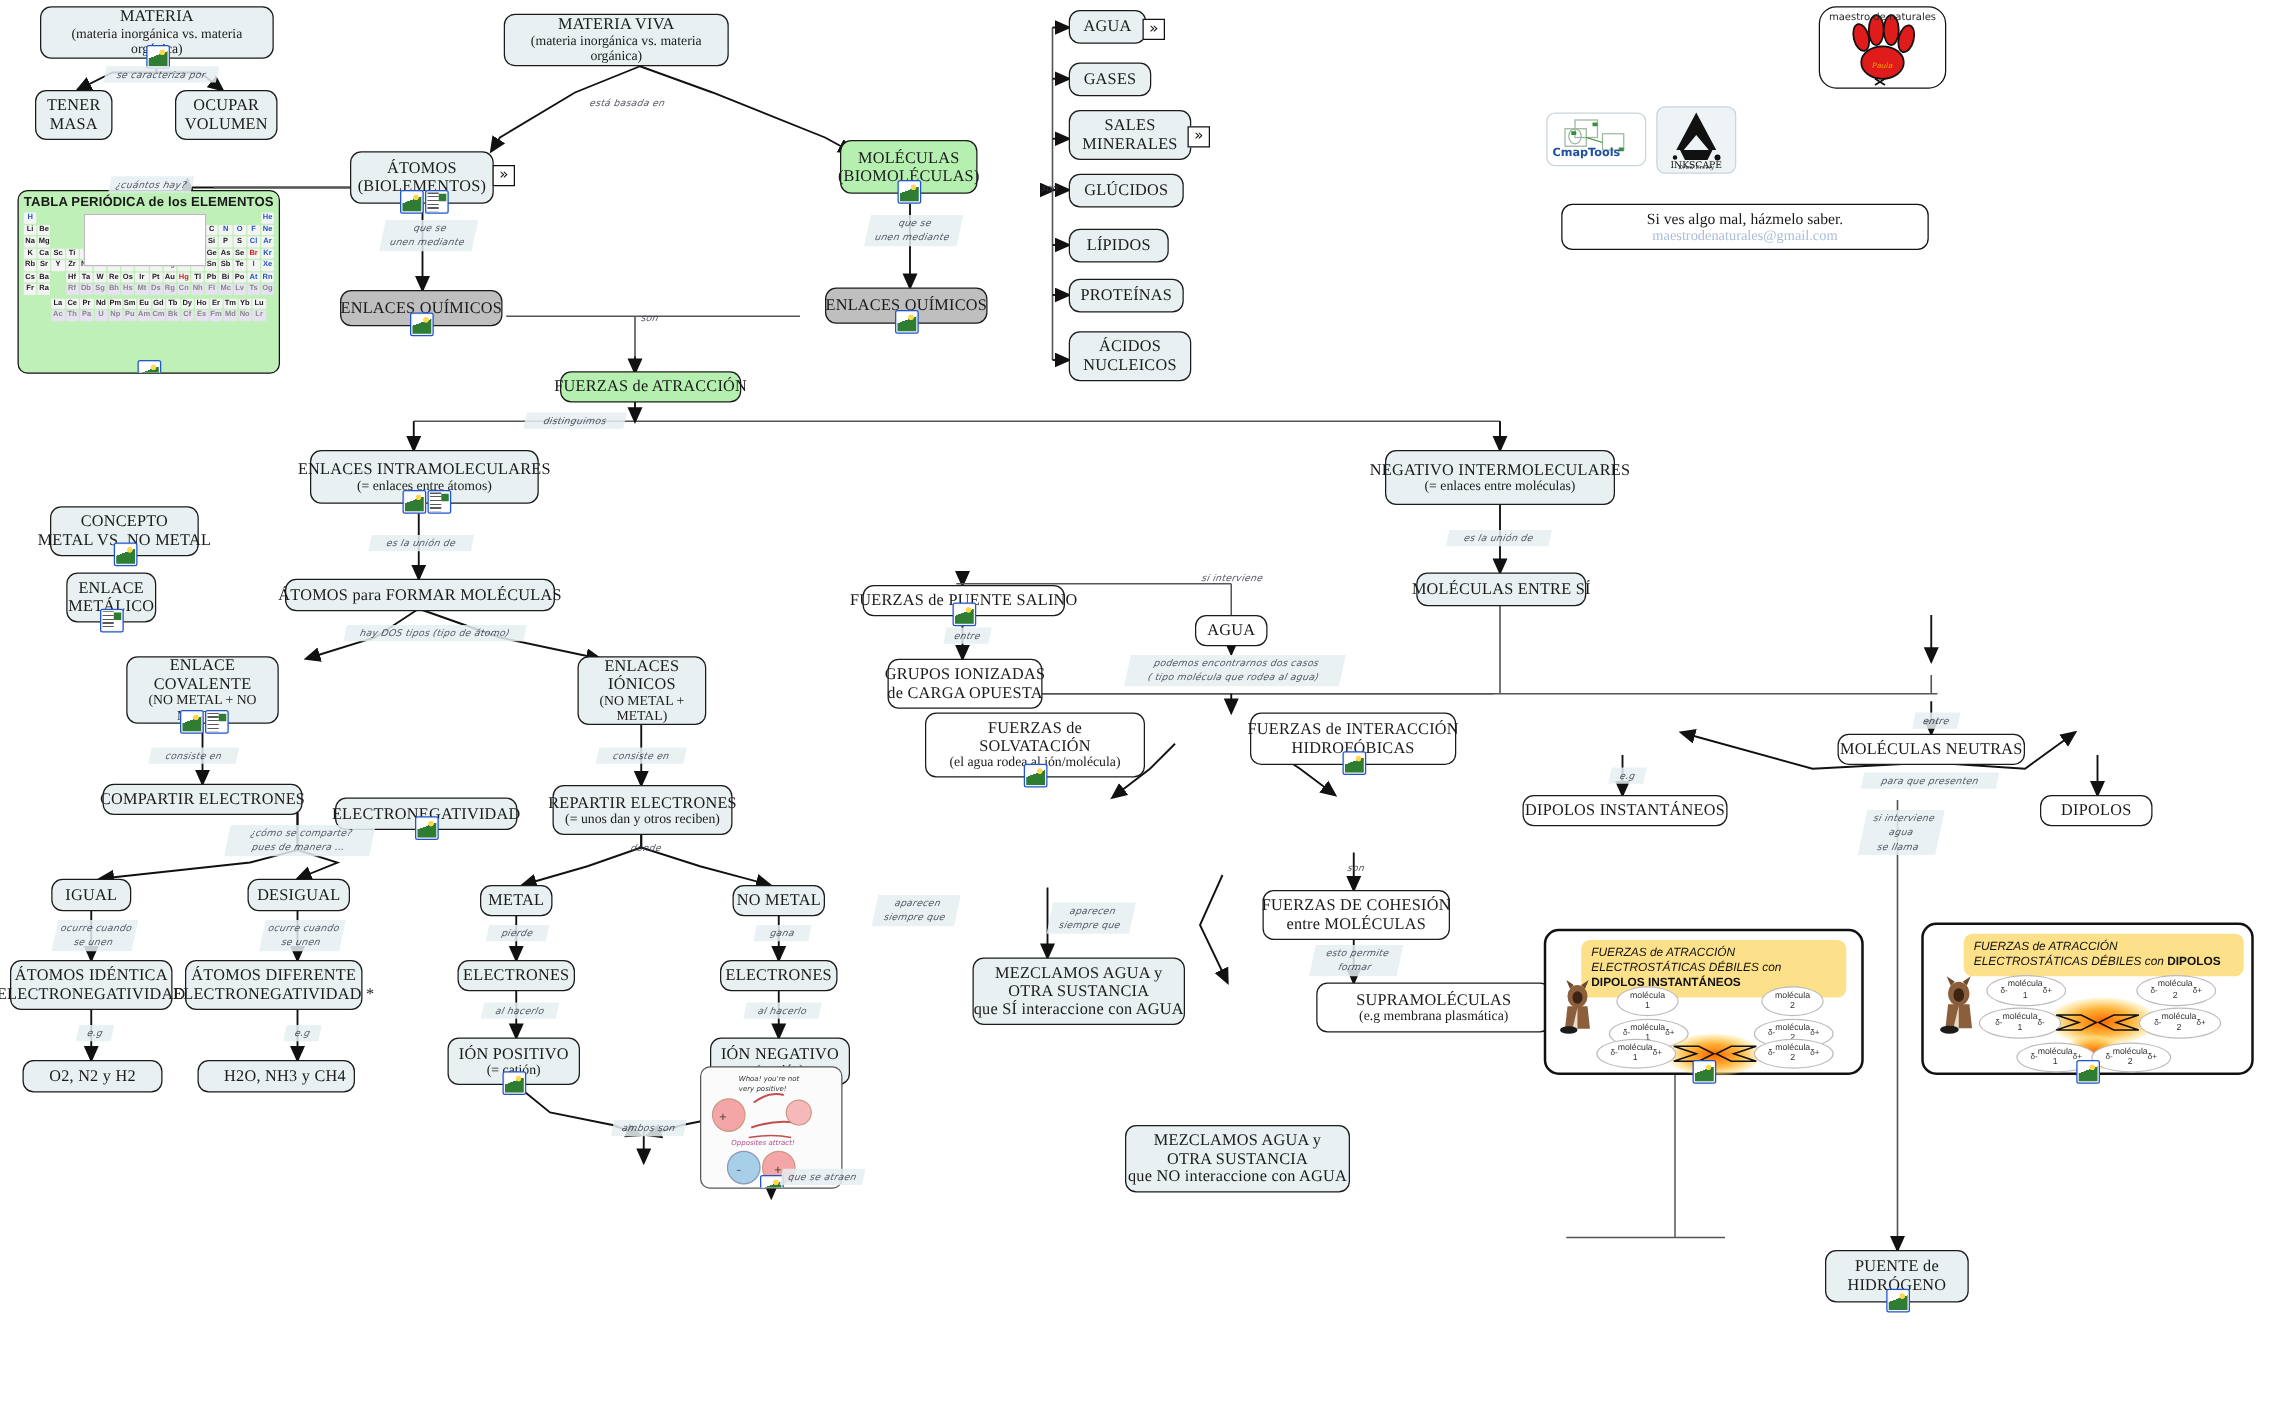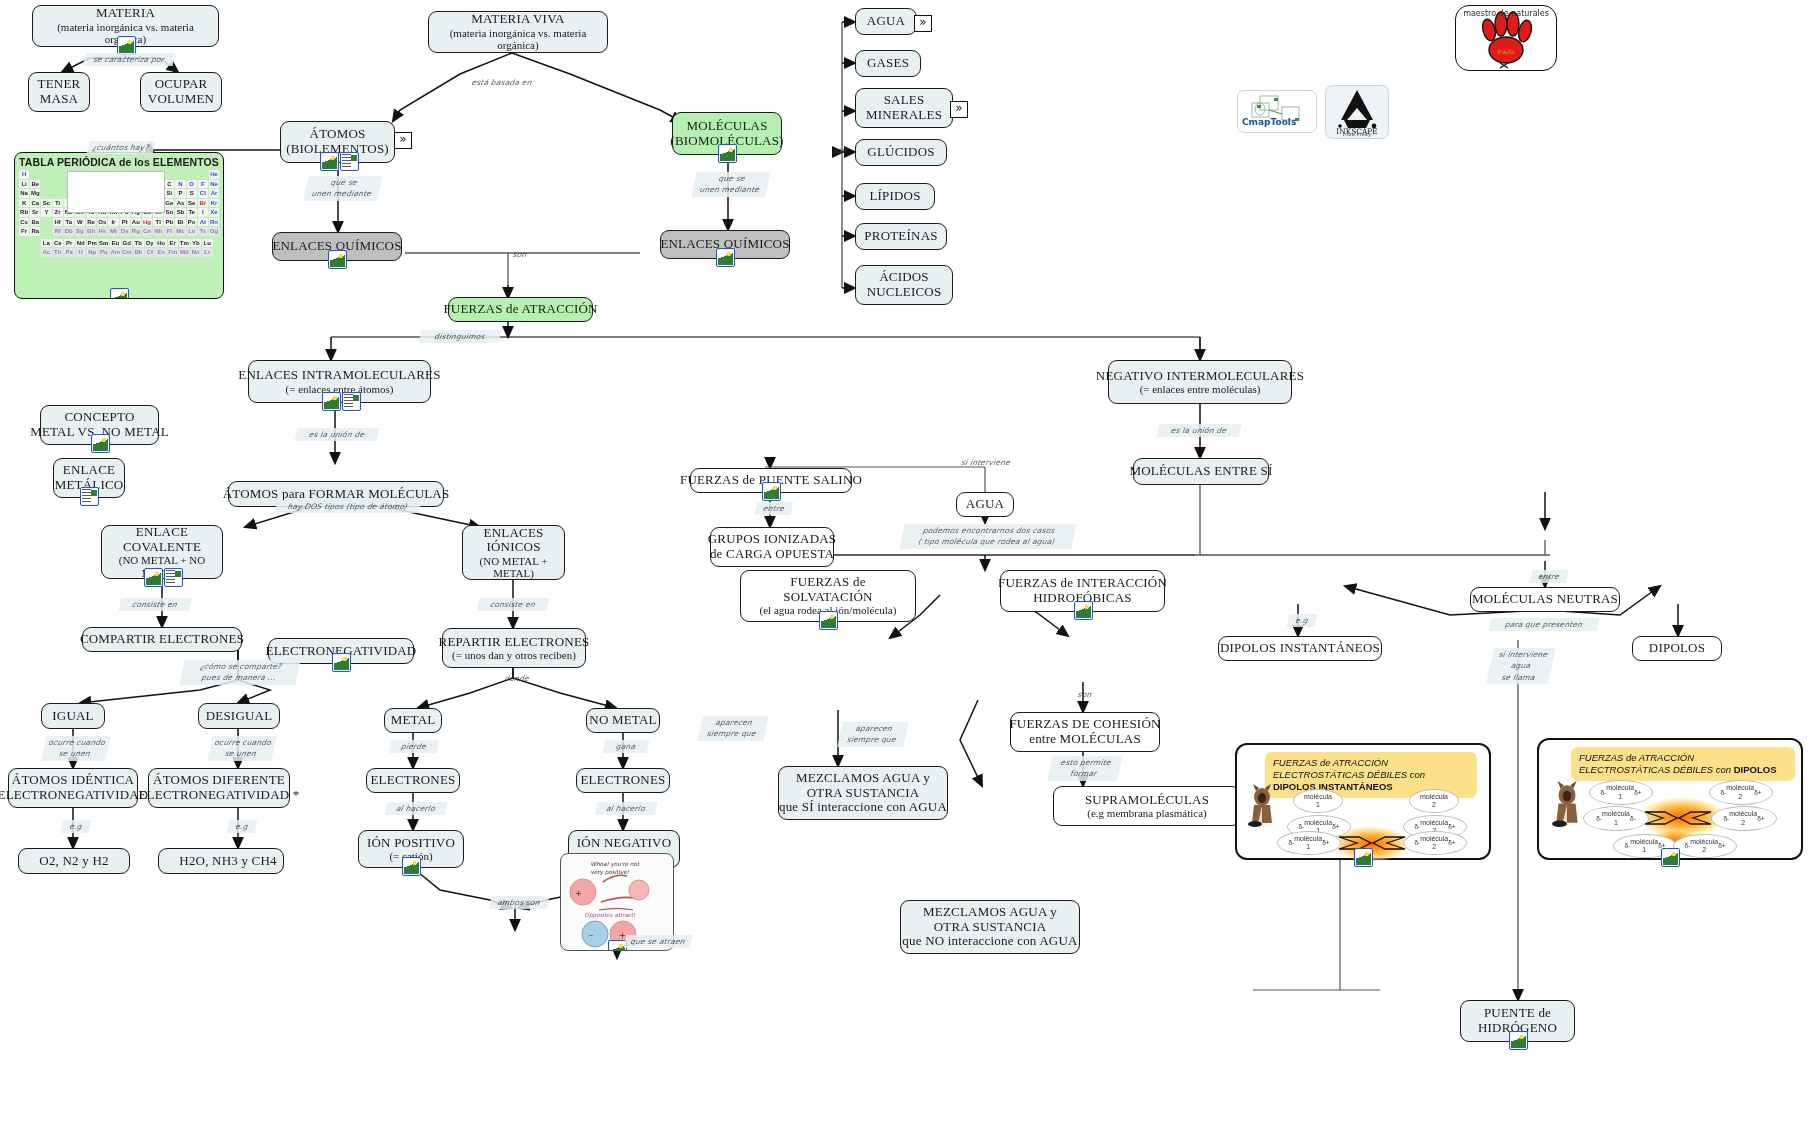--- a/index.html
+++ b/index.html
@@ -229,7 +229,7 @@
     <span class="t1">VOLUMEN</span>
   </div>
 
-  <div class="node" style="left:428px;top:11px;width:180px;height:42px;">
+  <div class="node" style="left:403px;top:11px;width:180px;height:42px;">
     <span class="t1">MATERIA VIVA</span>
     <span class="t2">(materia inorgánica vs. materia orgánica)</span>
   </div>

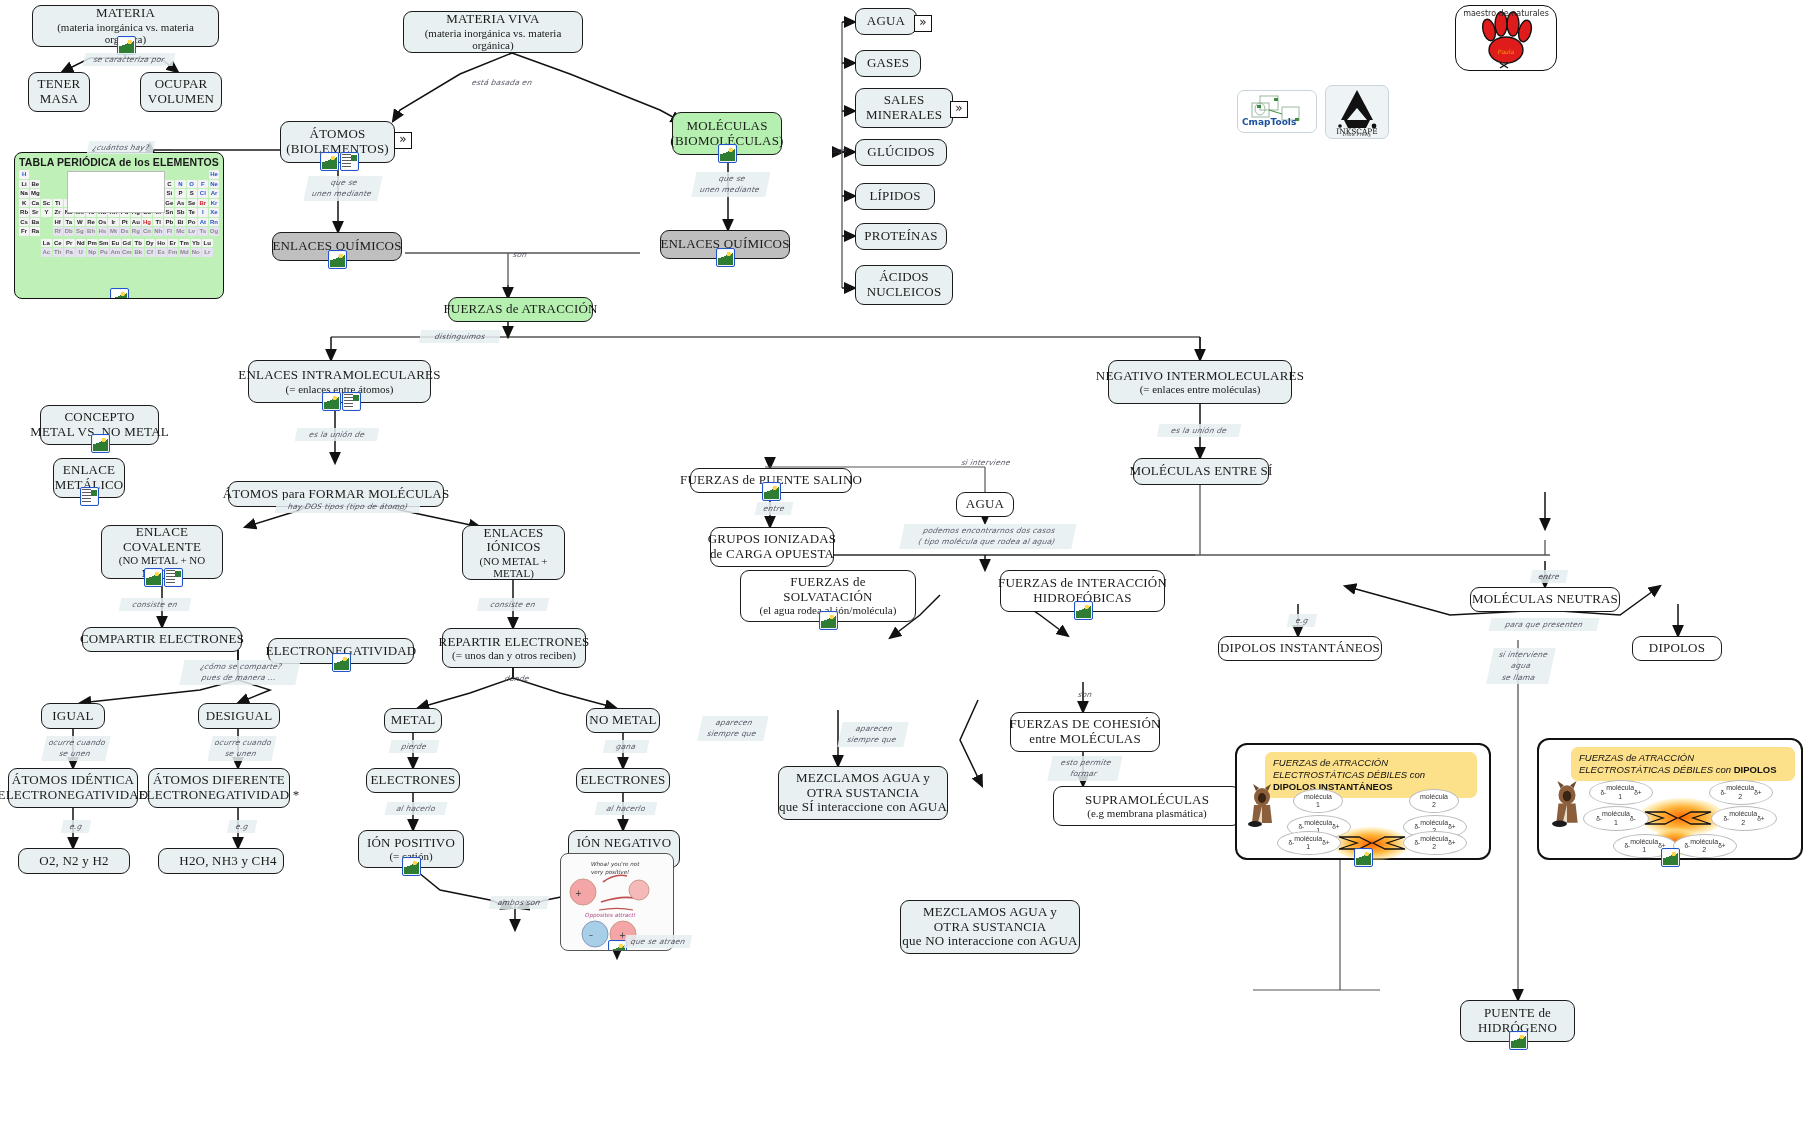--- a/index.html
+++ b/index.html
@@ -908,6 +908,10 @@
     <div style="position:absolute;left:0;right:0;bottom:1px;text-align:center;font-size:4.5px;font-style:italic;font-family:'DejaVu Serif',serif;color:#333;">Draw Freely</div>
   </div>
 
+  <div id="contact">
+    <div class="l1">Si ves algo mal, házmelo saber.</div>
+    <div class="l2">maestrodenaturales@gmail.com</div>
+  </div>
 
 </div>
 

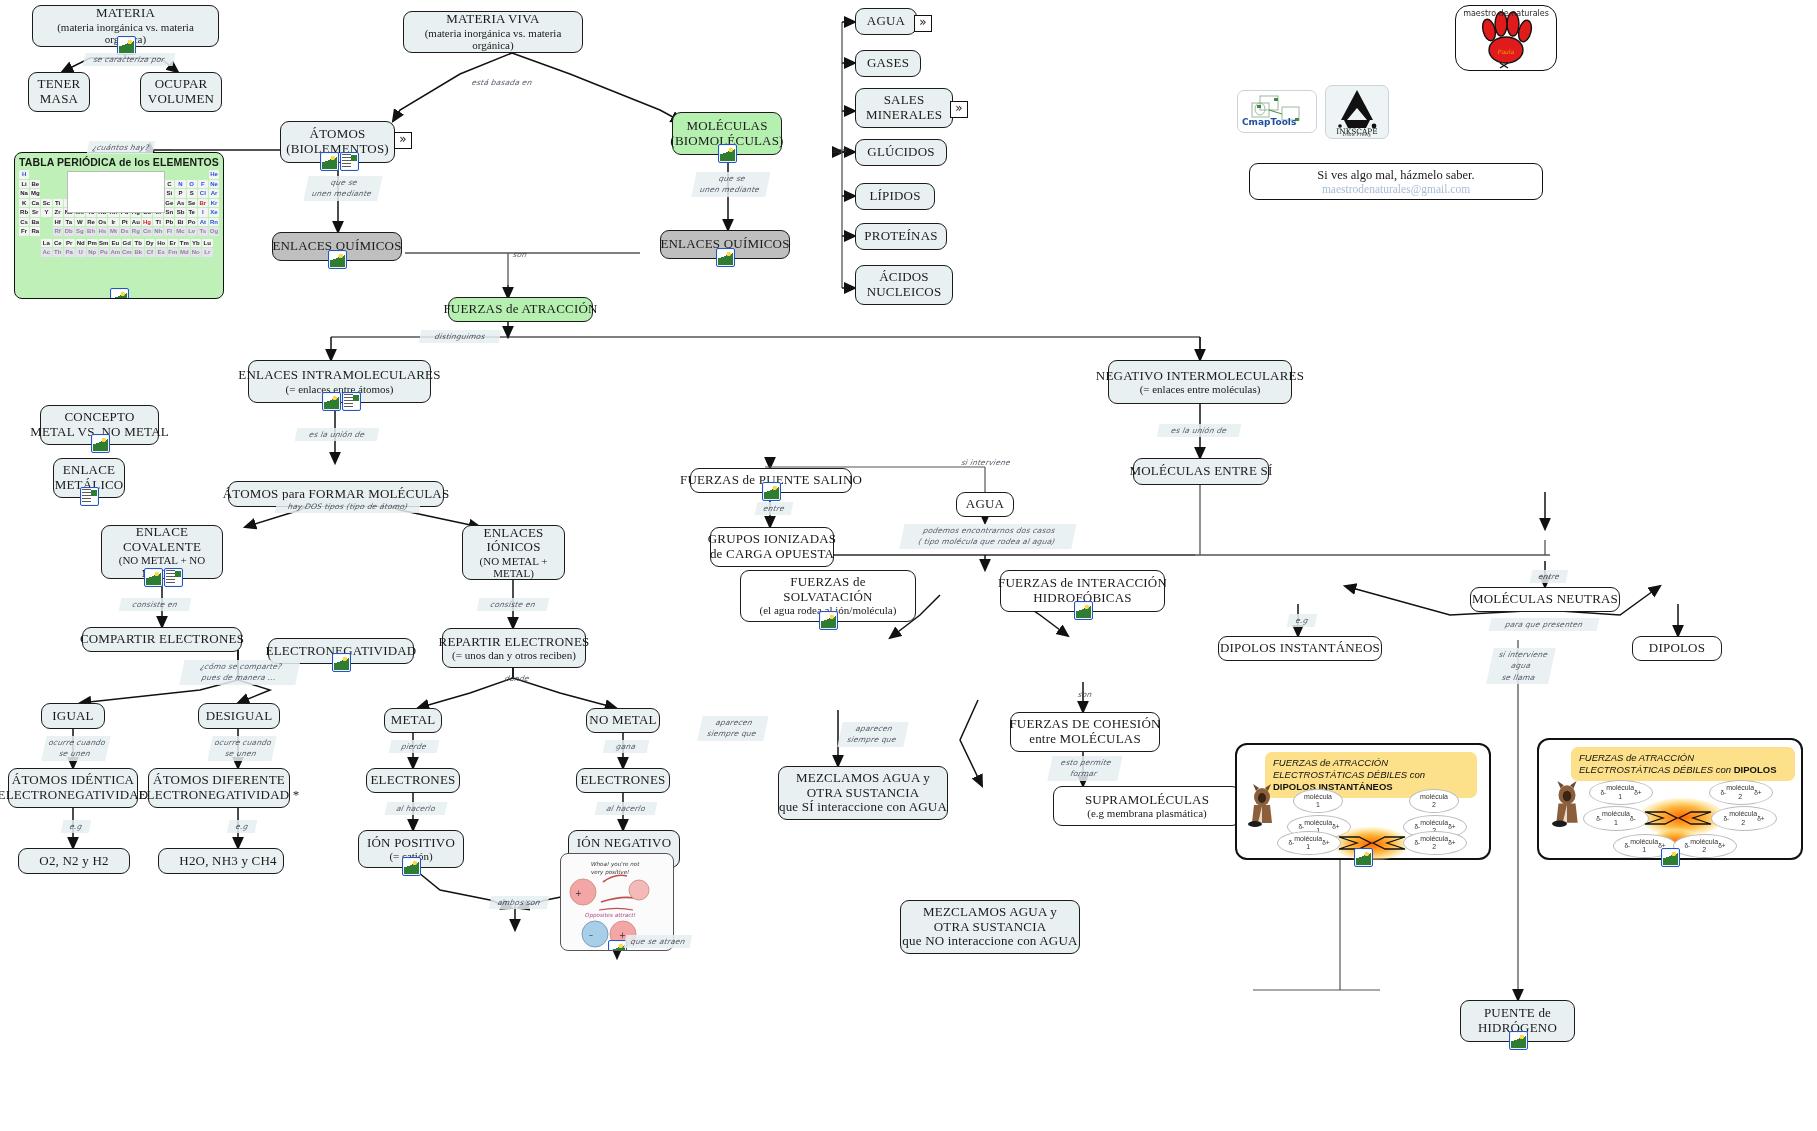--- a/index.html
+++ b/index.html
@@ -310,7 +310,7 @@
     <span class="t2">(= enlaces entre moléculas)</span>
   </div>
 
-  <div class="node" style="left:228px;top:463px;width:216px;height:26px;margin-top:18px;">
+  <div class="node" style="left:228px;top:463px;width:216px;height:26px;">
     <span class="t1">ÁTOMOS para FORMAR MOLÉCULAS</span>
   </div>
 

